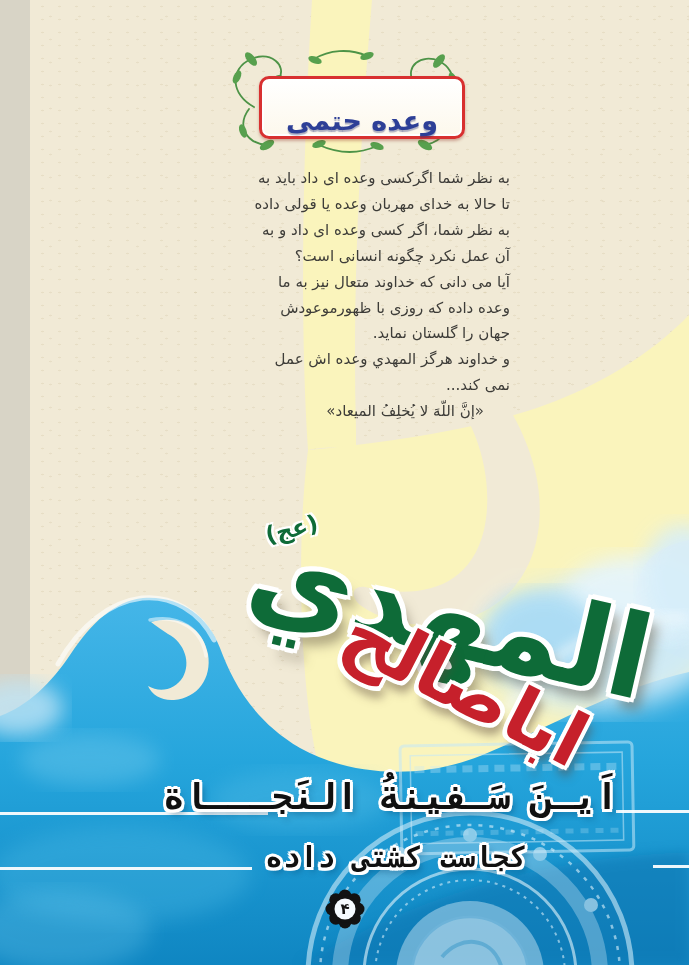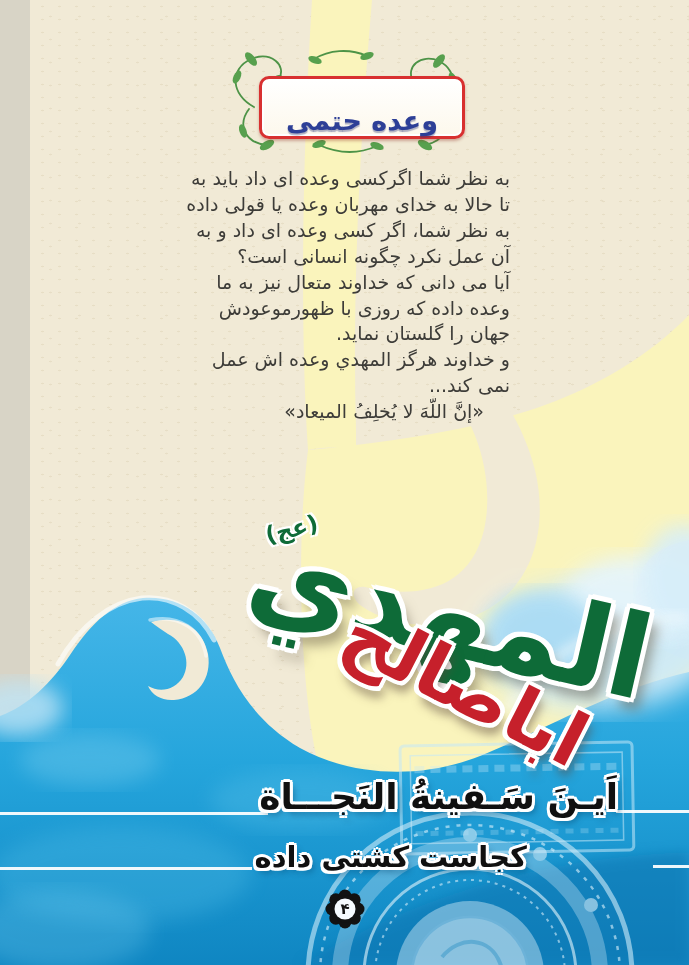--- a/index.html
+++ b/index.html
@@ -32,7 +32,7 @@
   .body-text{
     left:183px;top:166px;width:327px;z-index:6;
     direction:rtl;text-align:right;color:#3d3c38;
-    font-size:19px;line-height:25.9px;white-space:nowrap;
+    font-size:15px;line-height:25.9px;white-space:nowrap;
   }
   .body-text .quote{margin-left:0;margin-right:26px;}
   .rule{background:rgba(255,255,255,.93);height:2.5px;z-index:6;}

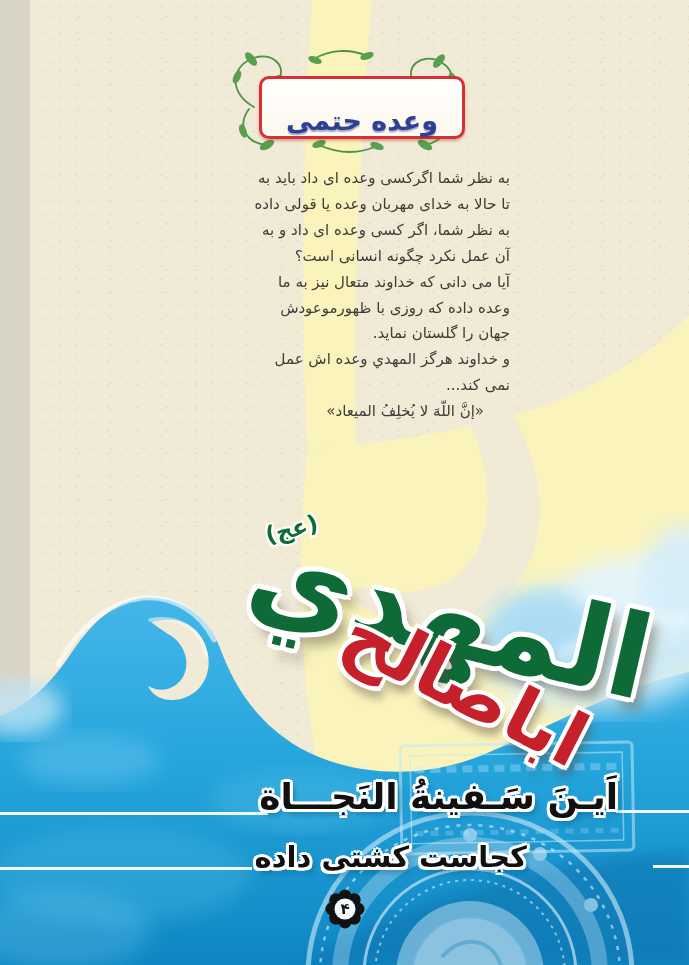--- a/index.html
+++ b/index.html
@@ -62,6 +62,7 @@
     text-shadow:-2.5px -2.5px 0 #fff,2.5px -2.5px 0 #fff,-2.5px 2.5px 0 #fff,2.5px 2.5px 0 #fff,
       0 -3px 0 #fff,0 3px 0 #fff,-3px 0 0 #fff,3px 0 0 #fff,
       4px 5px 6px rgba(0,60,100,.45);
+    font-family:Liberation Mono, monospace;
   }
   .bottom-l1{right:71px;top:776px;font-size:36px;}
   .bottom-l2{right:162px;top:840px;font-size:29px;}

